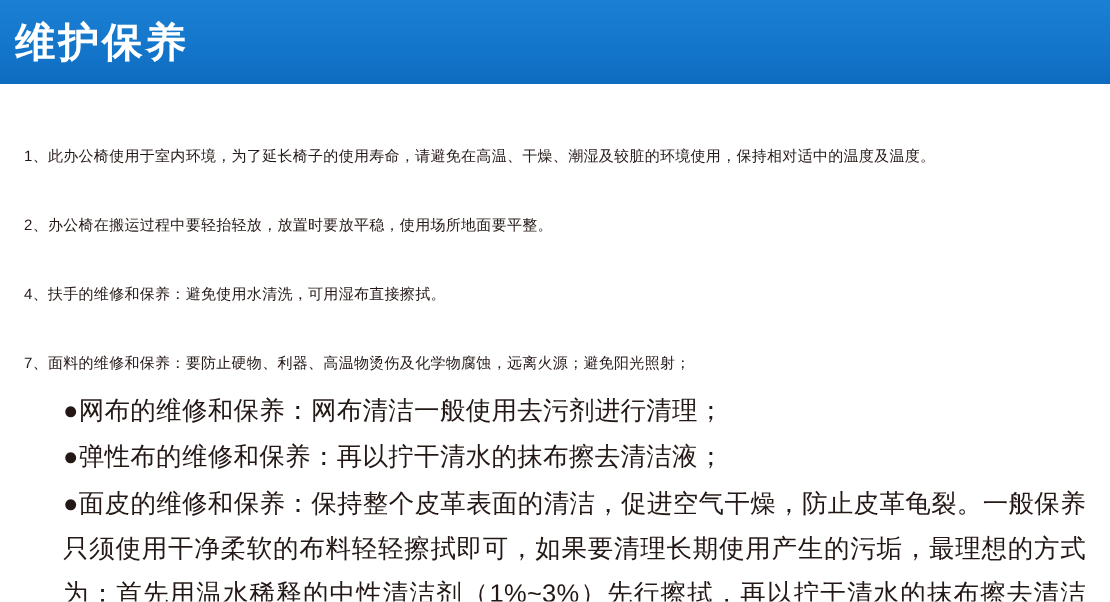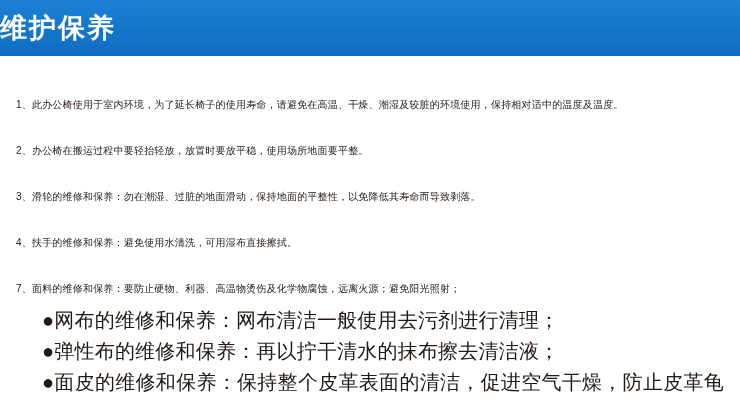--- a/index.html
+++ b/index.html
@@ -33,7 +33,7 @@
     font-size: 27px;
     font-weight: bold;
     letter-spacing: 2px;
-    padding-left: 0;
+    padding-left: 10px;
     line-height: 1;
   }
   .content {

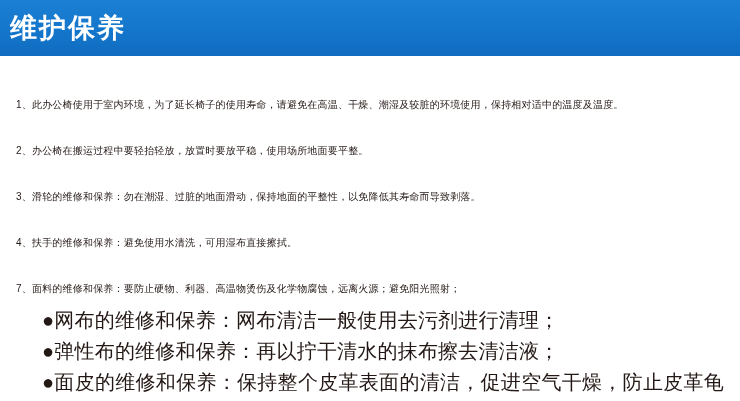--- a/index.html
+++ b/index.html
@@ -70,7 +70,6 @@
 
     <p class="item">1、此办公椅使用于室内环境，为了延长椅子的使用寿命，请避免在高温、干燥、潮湿及较脏的环境使用，保持相对适中的温度及温度。</p>
     <p class="item">2、办公椅在搬运过程中要轻抬轻放，放置时要放平稳，使用场所地面要平整。</p>
-    <p class="item">3、滑轮的维修和保养：勿在潮湿、过脏的地面滑动，保持地面的平整性，以免降低其寿命而导致剥落。</p>
     <p class="item">4、扶手的维修和保养：避免使用水清洗，可用湿布直接擦拭。</p>
     <p class="item">7、面料的维修和保养：要防止硬物、利器、高温物烫伤及化学物腐蚀，远离火源；避免阳光照射；</p>
 

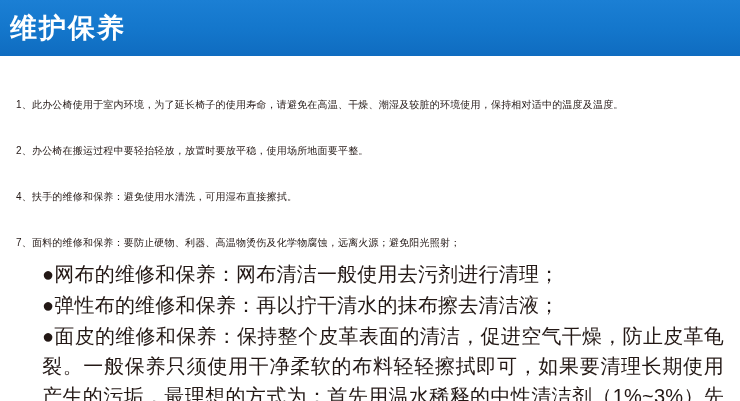--- a/index.html
+++ b/index.html
@@ -48,7 +48,7 @@
     letter-spacing: 0.2px;
   }
   .sub {
-    font-size: 20px;
+    font-size: 17px;
     line-height: 30px;
     color: #231815;
     text-align: justify;

